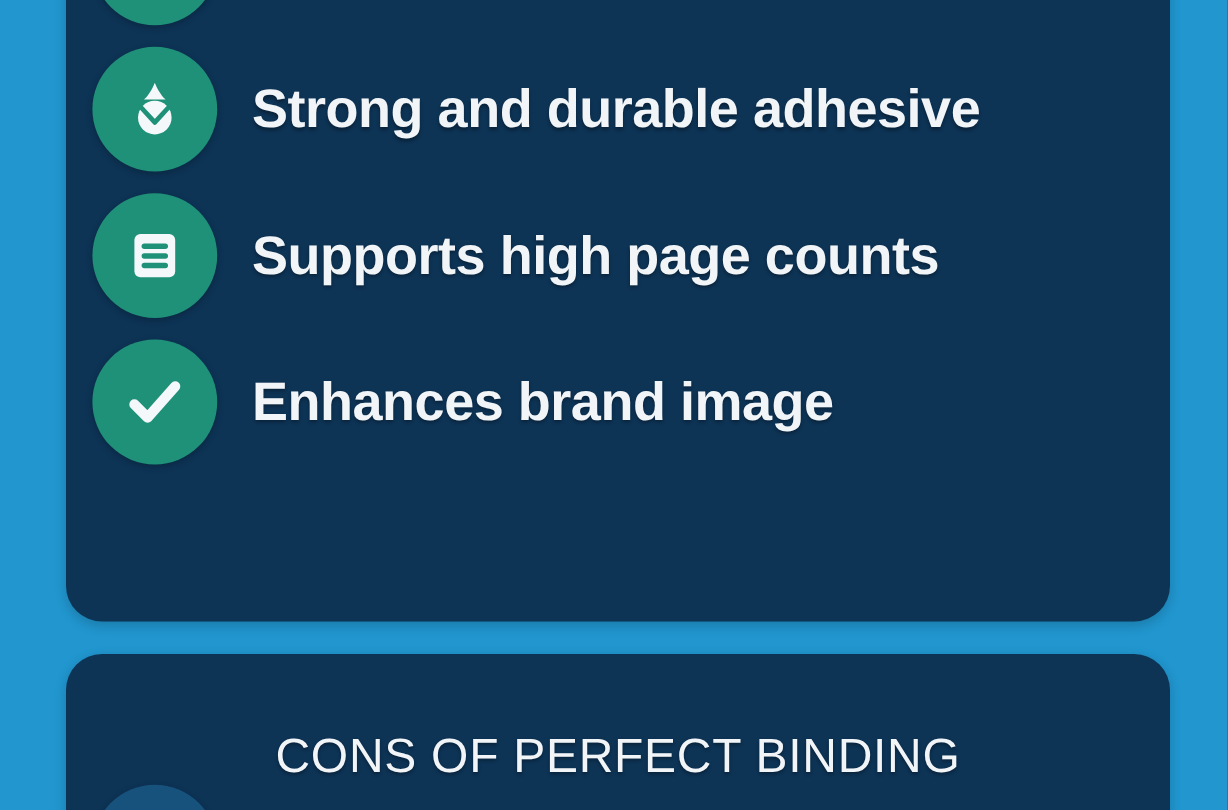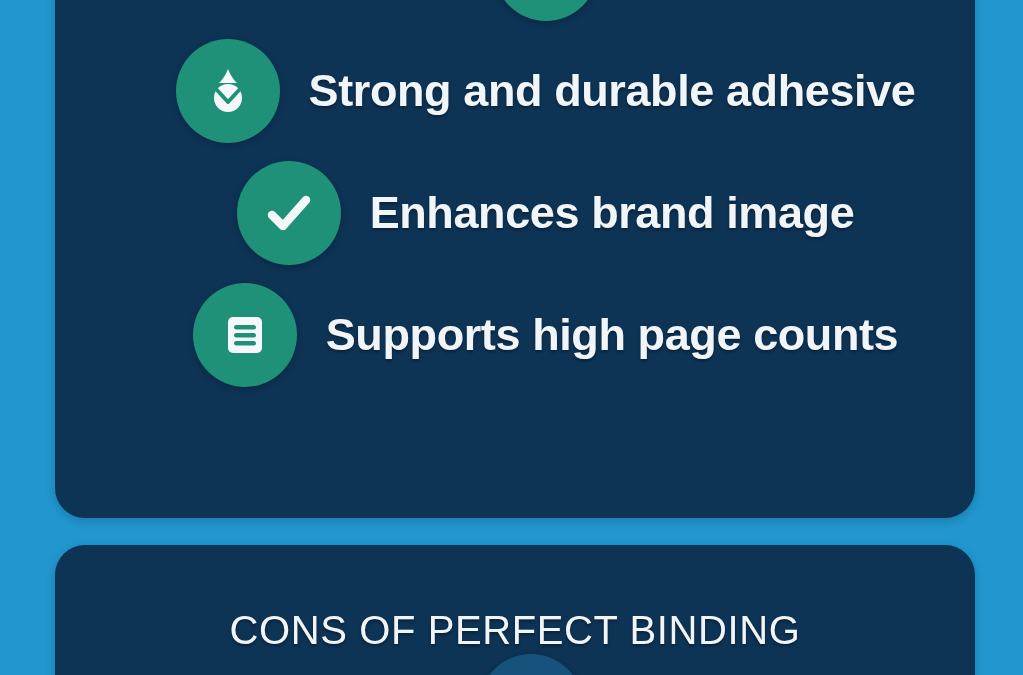--- a/index.html
+++ b/index.html
@@ -54,9 +54,8 @@
     display: flex;
     align-items: center;
     height: 122px;
-    padding-left: 61px;
+    padding-left: 22px;
     box-sizing: border-box;
-    justify-content: center;
   }
 
   .icon-badge {

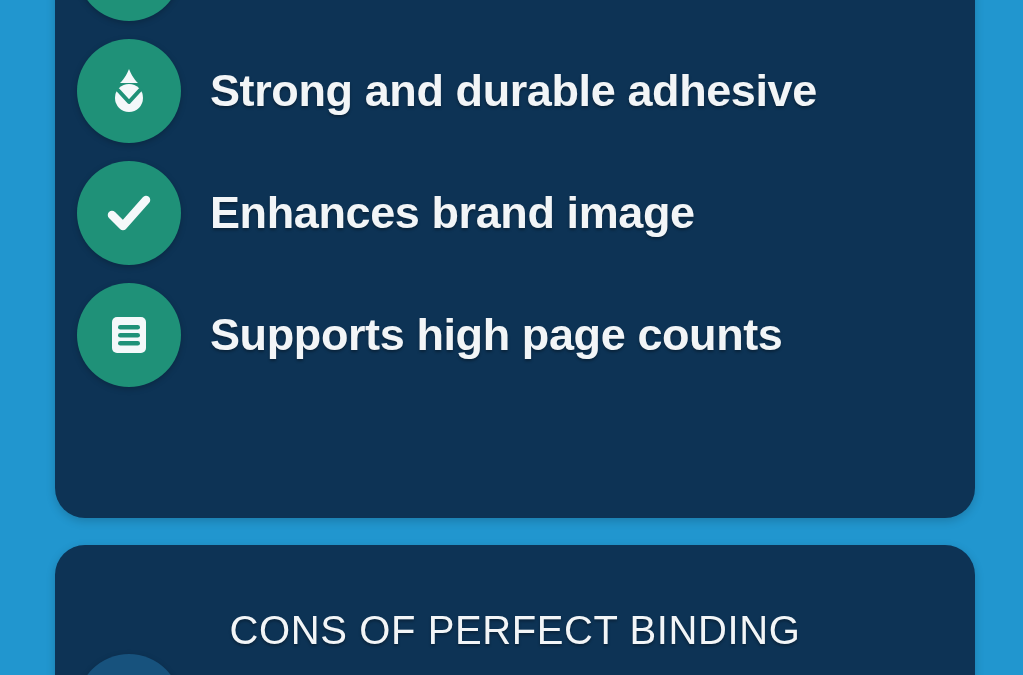--- a/index.html
+++ b/index.html
@@ -141,15 +141,6 @@
 
       <div class="feature-row">
         <span class="icon-badge">
-          <svg width="60" height="60" viewBox="0 0 60 60" aria-hidden="true">
-            <path d="M13 32 L24 43 L47 17" fill="none" stroke="#f4f8fa" stroke-width="8.5" stroke-linecap="round" stroke-linejoin="round"></path>
-          </svg>
-        </span>
-        <span class="feature-label">Enhances brand image</span>
-      </div>
-
-      <div class="feature-row">
-        <span class="icon-badge">
           <svg width="56" height="56" viewBox="0 0 56 56" aria-hidden="true">
             <rect x="11" y="10" width="34" height="36" rx="5" ry="5" fill="#f4f8fa"></rect>
             <rect x="17" y="18" width="22" height="4.6" rx="2.3" fill="#1f9178"></rect>
@@ -158,6 +149,15 @@
           </svg>
         </span>
         <span class="feature-label">Supports high page counts</span>
+      </div>
+
+      <div class="feature-row">
+        <span class="icon-badge">
+          <svg width="60" height="60" viewBox="0 0 60 60" aria-hidden="true">
+            <path d="M13 32 L24 43 L47 17" fill="none" stroke="#f4f8fa" stroke-width="8.5" stroke-linecap="round" stroke-linejoin="round"></path>
+          </svg>
+        </span>
+        <span class="feature-label">Enhances brand image</span>
       </div>
 
     </div>

